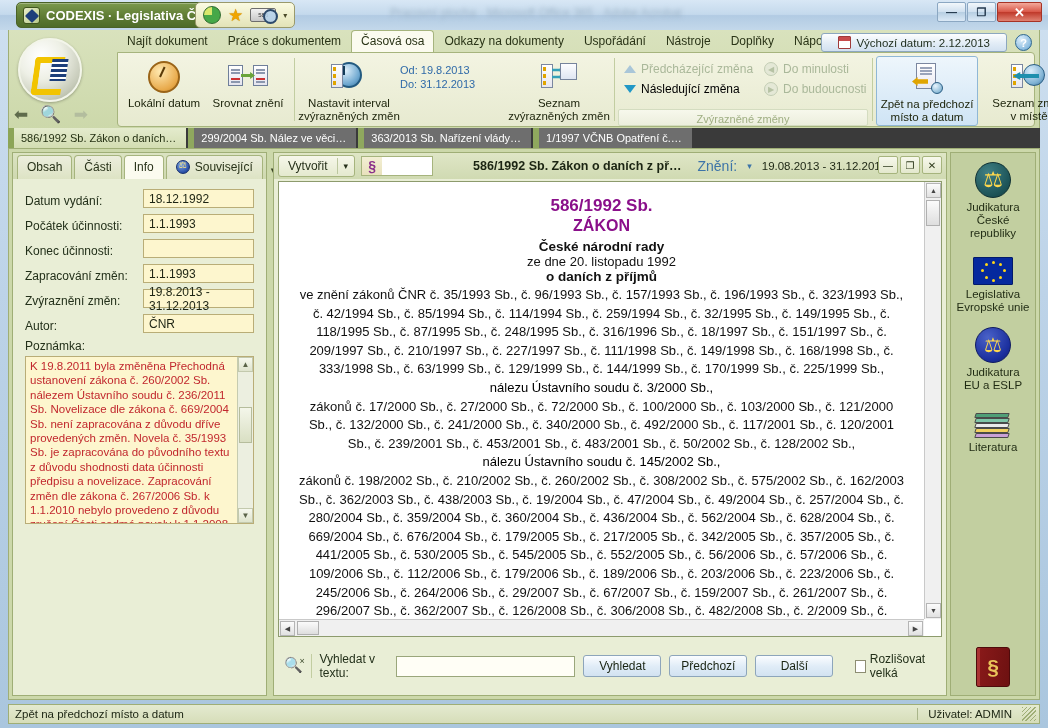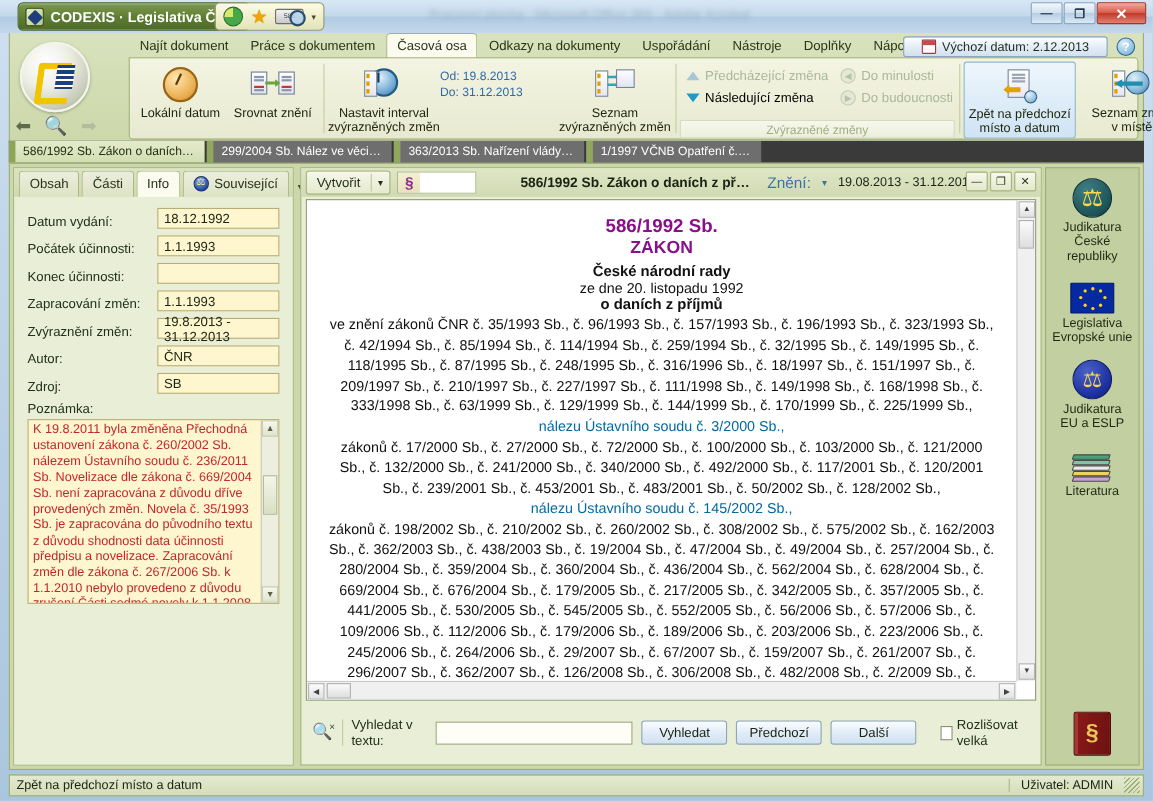--- a/index.html
+++ b/index.html
@@ -621,10 +621,6 @@
           <div class="field-lbl">Autor:</div>
           <div class="field-val">ČNR</div>
         </div>
-        <div class="field-row">
-          <div class="field-lbl">Zdroj:</div>
-          <div class="field-val">SB</div>
-        </div>
 
         <div class="note-lbl">Poznámka:</div>
         <div class="note-box">

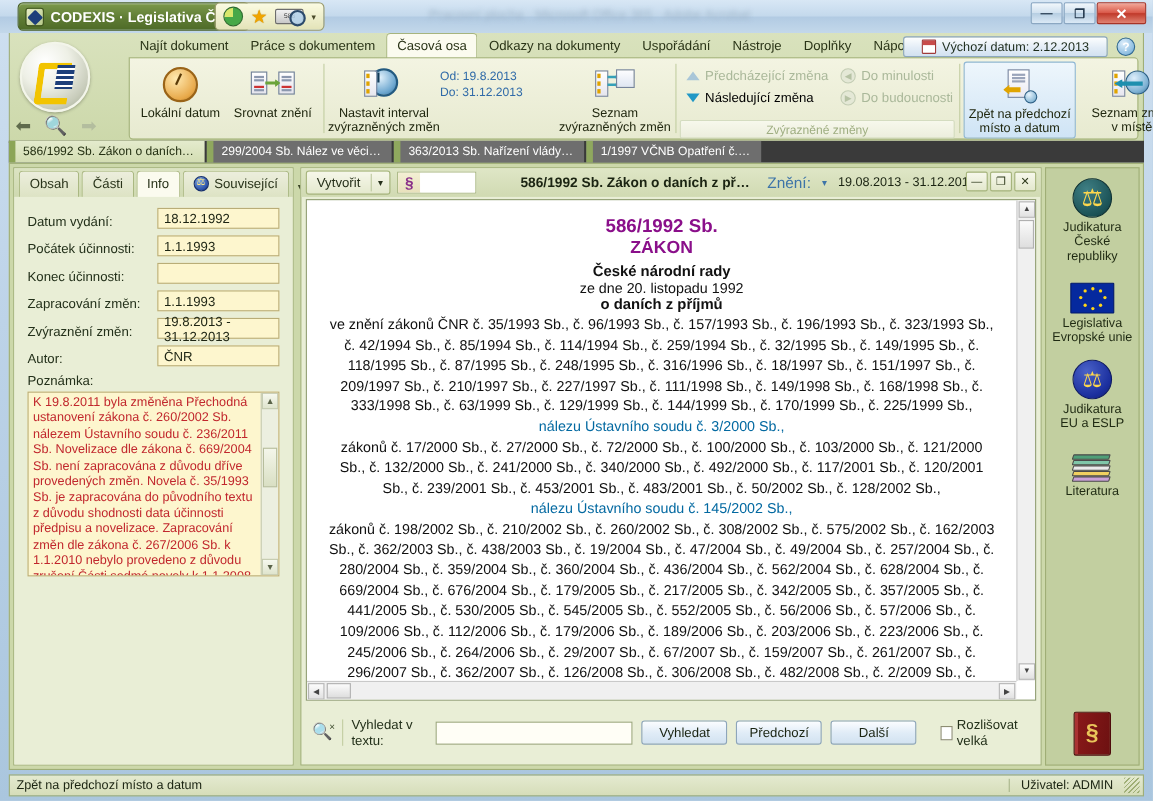--- a/index.html
+++ b/index.html
@@ -308,7 +308,7 @@
   .doc-h4{ text-align:center; font-size:13px; color:#111; }
   .doc-h5{ text-align:center; font-size:13.5px; font-weight:bold; color:#111; margin-bottom:2px;}
   .doc-p{ text-align:center; font-size:13px; color:#111; line-height:18.6px; }
-  .doc-center{ text-align:center; font-size:13px; color:#0369a1; line-height:18.6px;}
+  .doc-center{ text-align:center; font-size:13px; color:#000000; line-height:18.6px;}
 
   .vsb{ position:absolute; right:0; top:0; bottom:17px; width:17px;
      background:#f0f0f0; border-left:1px solid #c9c9c9;}

